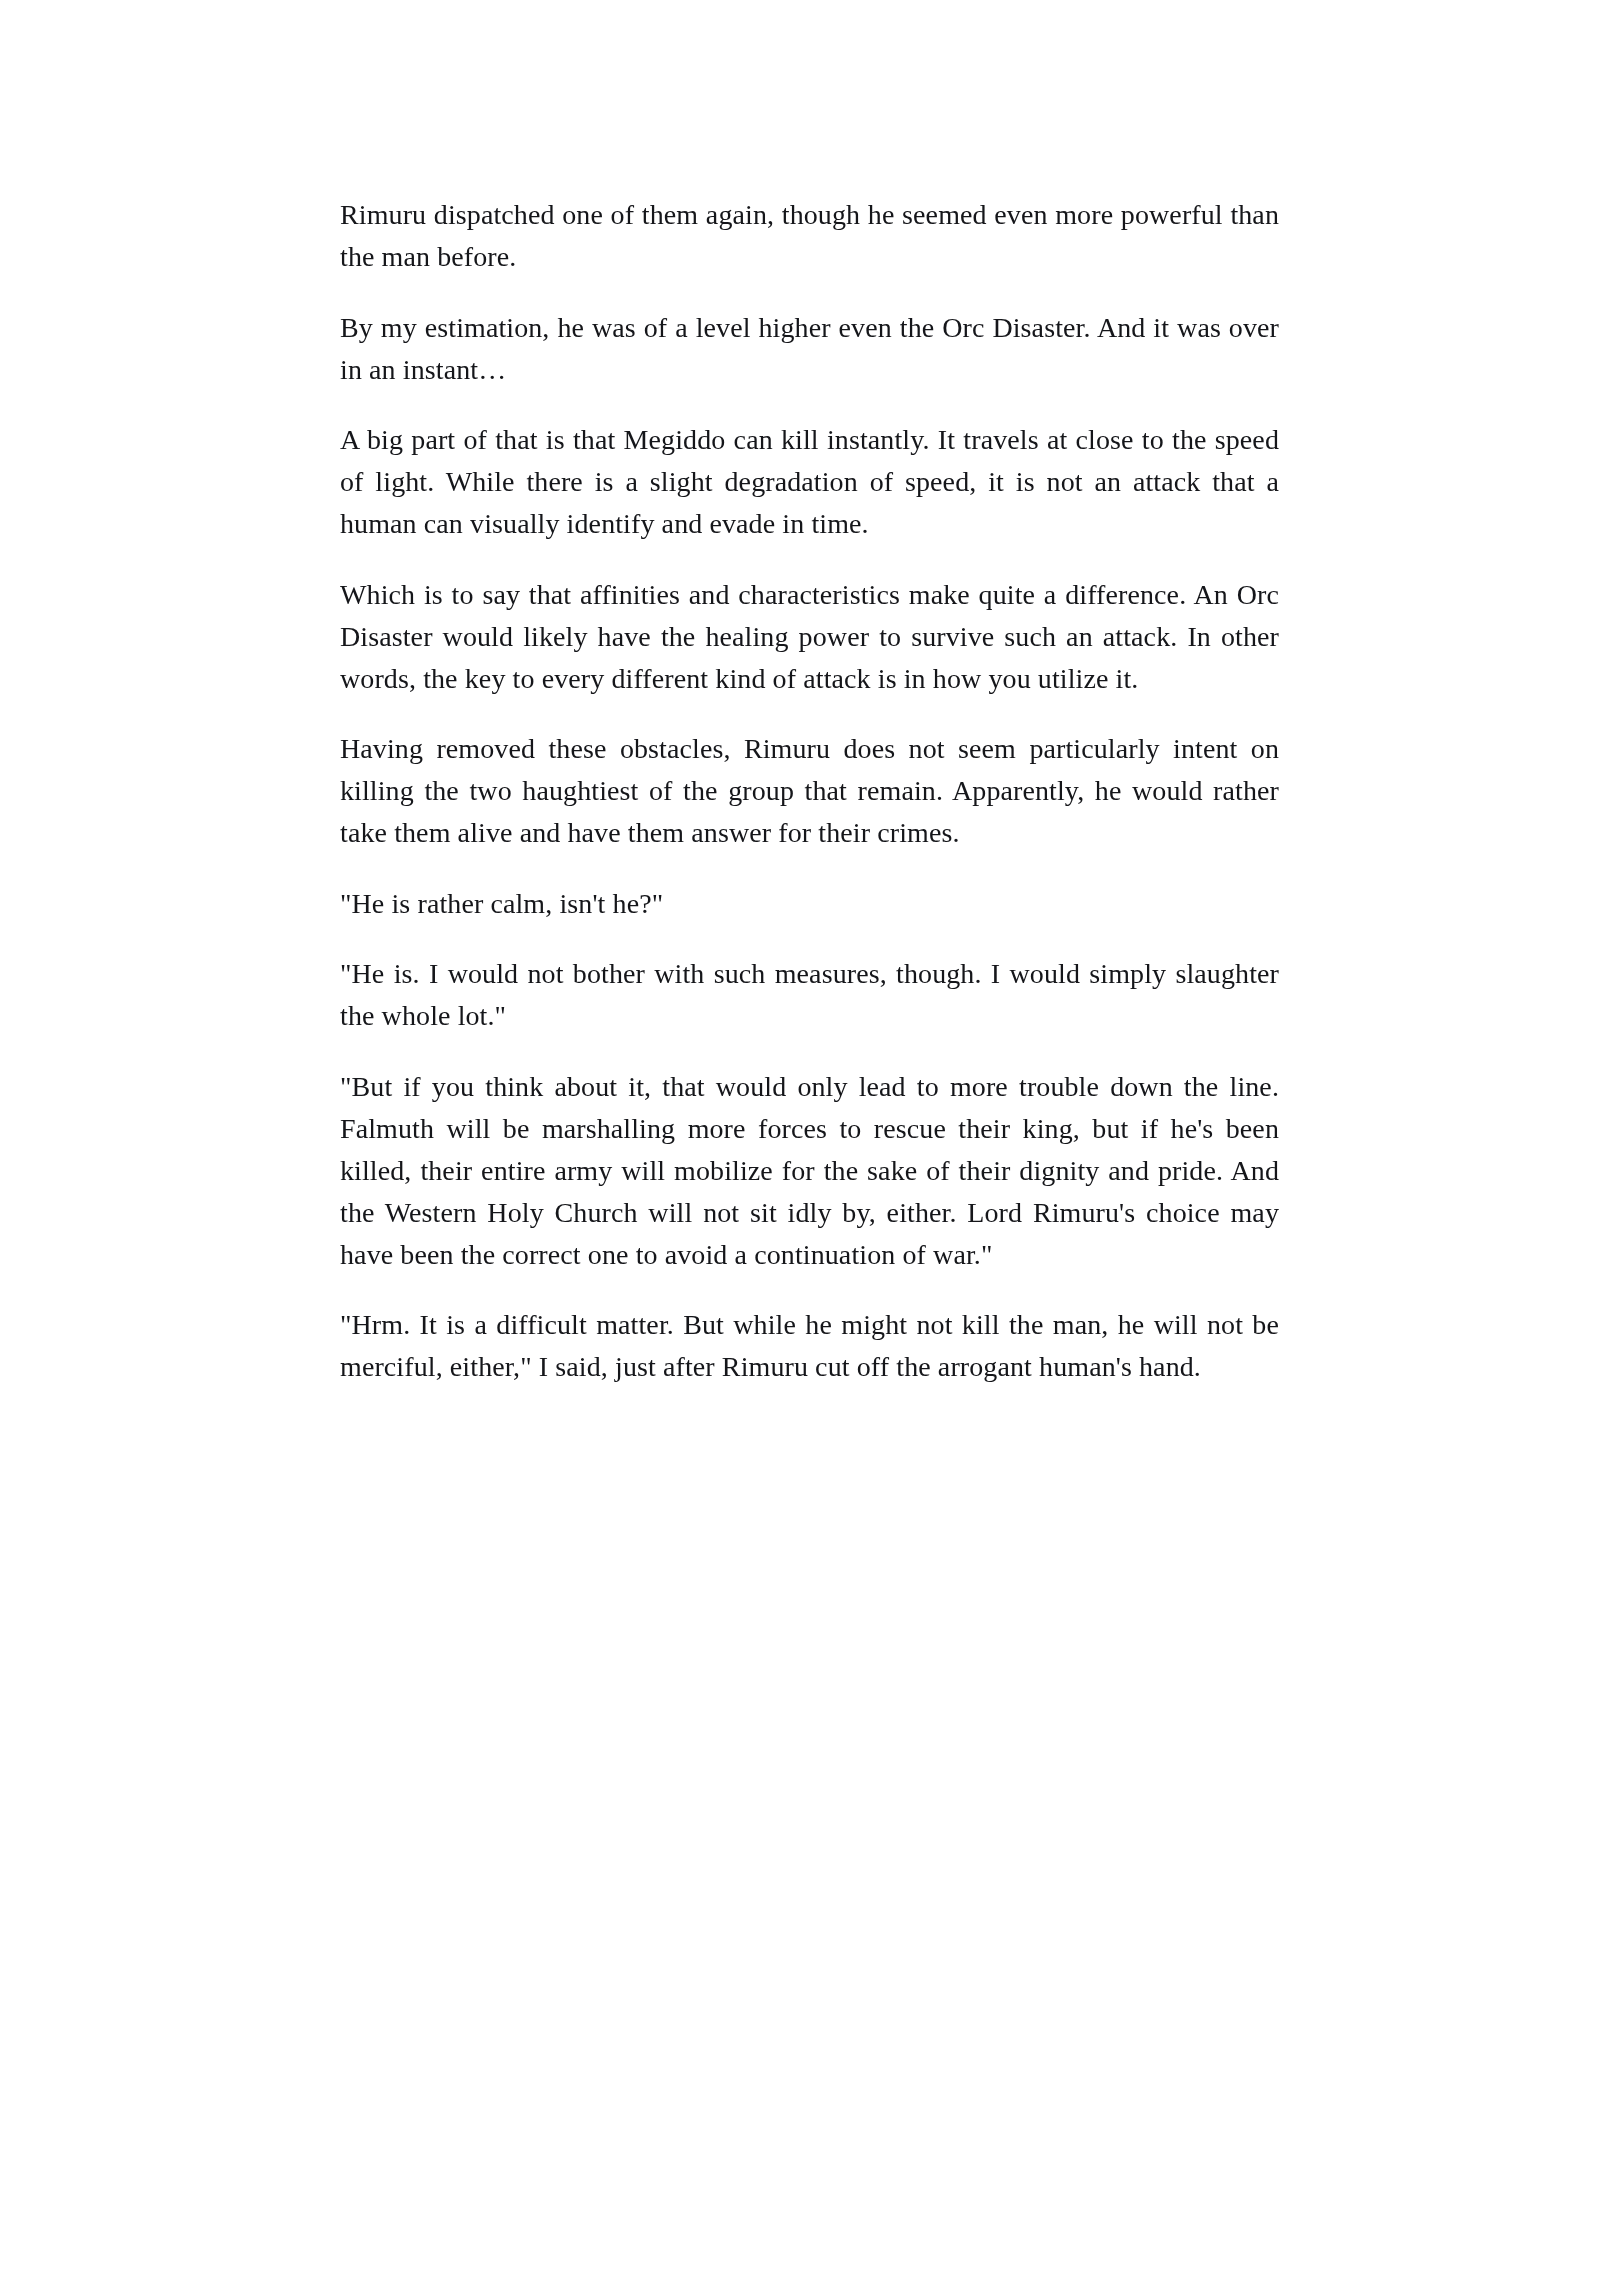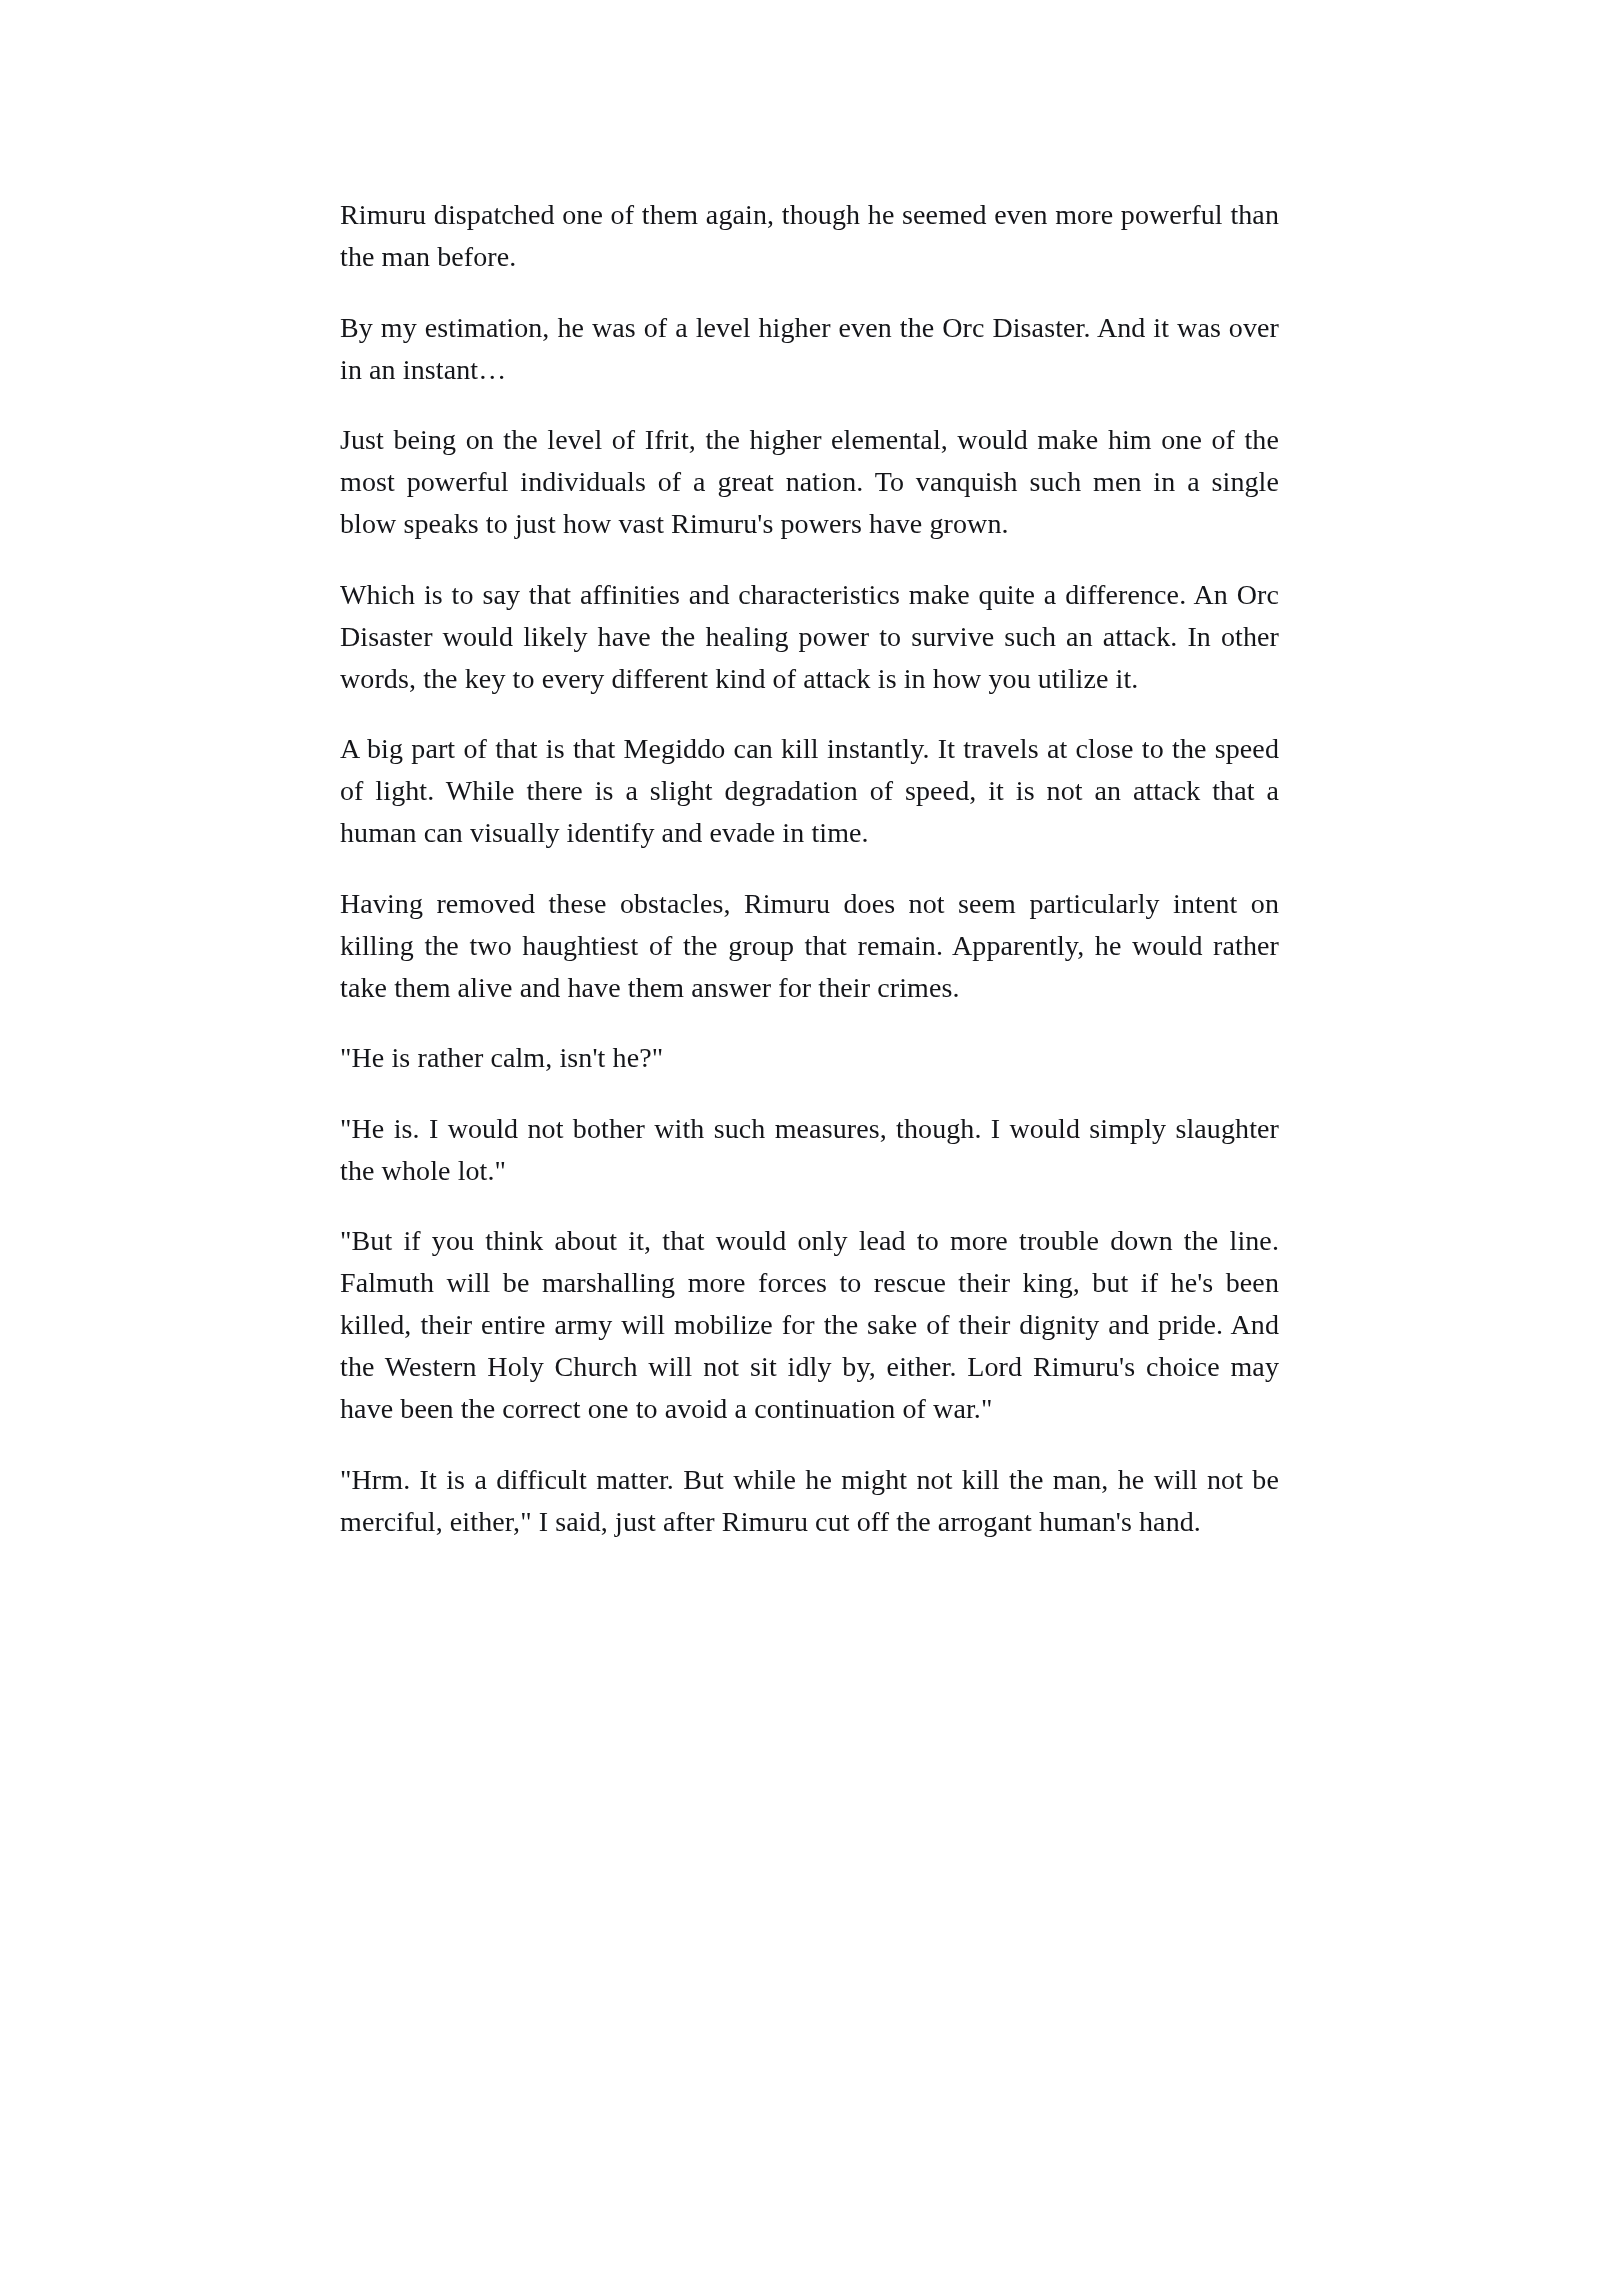--- a/index.html
+++ b/index.html
@@ -49,7 +49,6 @@
   <div class="text-column">
     <p class="para">Rimuru dispatched one of them again, though he seemed even more powerful than the man before.</p>
     <p class="para">By my estimation, he was of a level higher even the Orc Disas­ter. And it was over in an instant…</p>
-    <p class="para">Just being on the level of Ifrit, the higher elemental, would make him one of the most powerful individuals of a great na­tion. To vanquish such men in a single blow speaks to just how vast Rimuru's powers have grown.</p>
     <p class="para">Which is to say that affinities and characteristics make quite a difference. An Orc Disaster would likely have the healing power to survive such an attack. In other words, the key to every different kind of attack is in how you utilize it.</p>
     <p class="para">A big part of that is that Megiddo can kill instantly. It travels at close to the speed of light. While there is a slight degra­dation of speed, it is not an attack that a human can visually identify and evade in time.</p>
     <p class="para">Having removed these obstacles, Rimuru does not seem par­ticularly intent on killing the two haughtiest of the group that remain. Apparently, he would rather take them alive and have them answer for their crimes.</p>

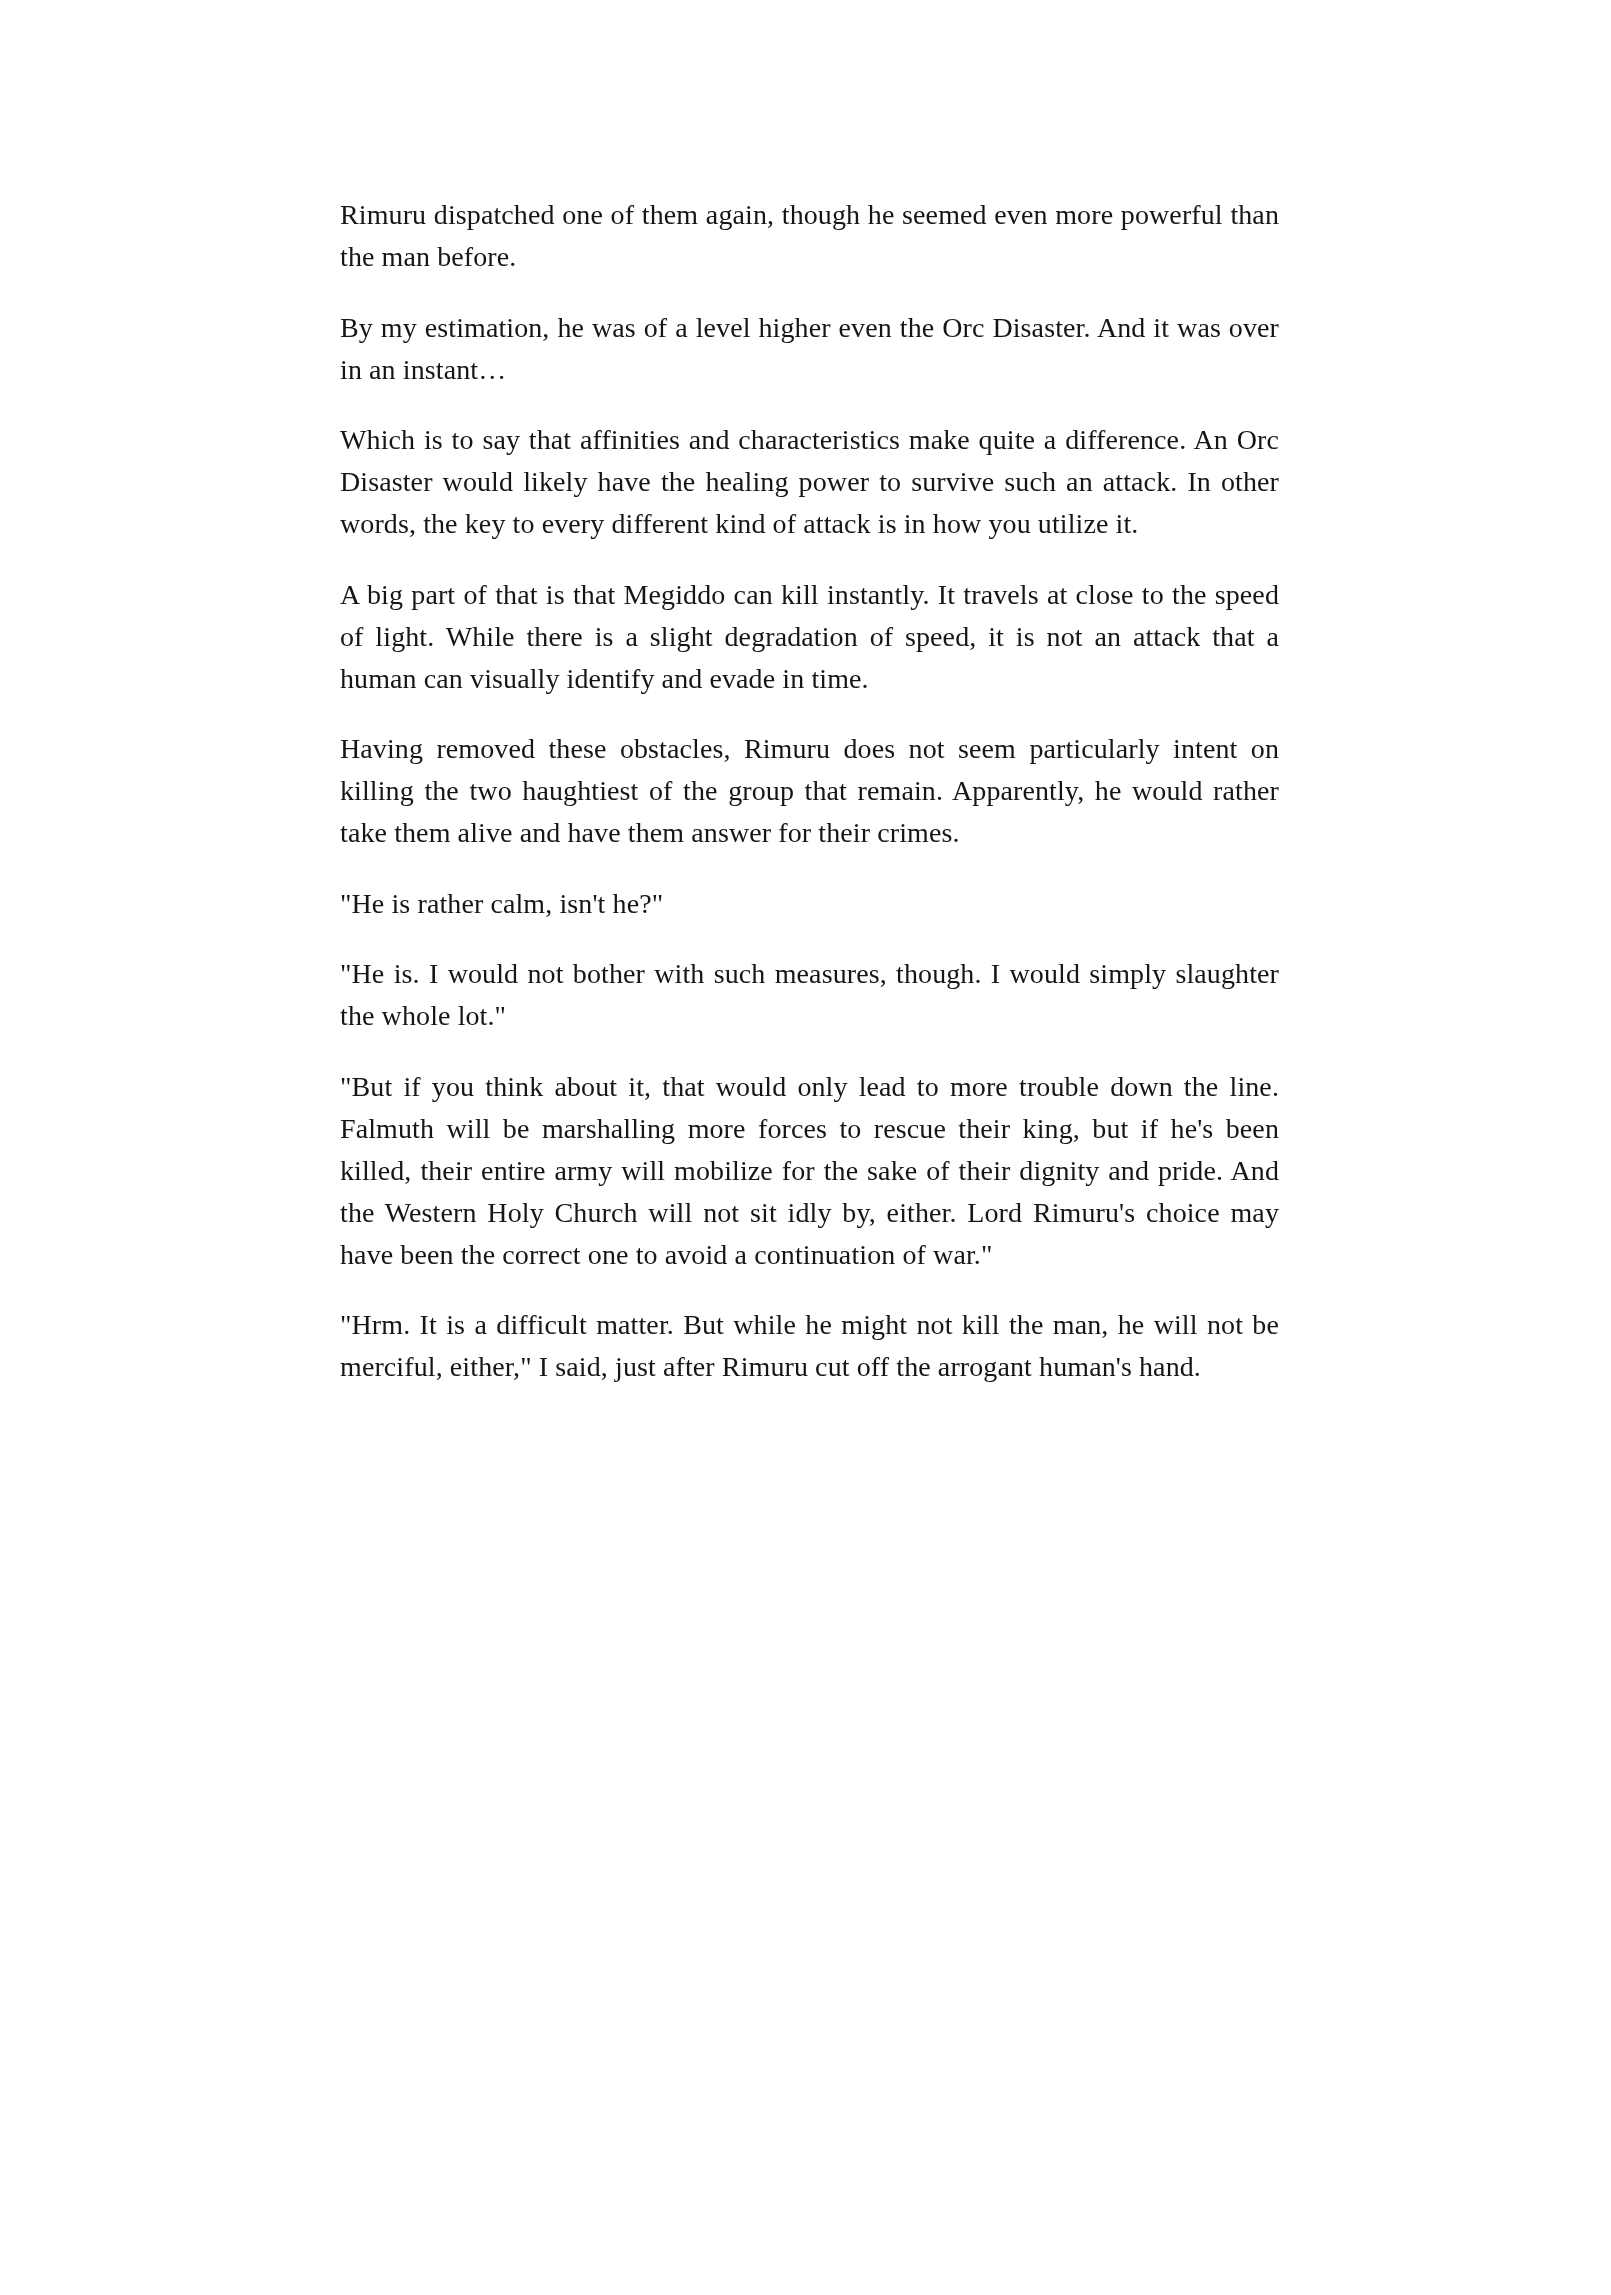--- a/index.html
+++ b/index.html
@@ -49,8 +49,8 @@
   <div class="text-column">
     <p class="para">Rimuru dispatched one of them again, though he seemed even more powerful than the man before.</p>
     <p class="para">By my estimation, he was of a level higher even the Orc Disas­ter. And it was over in an instant…</p>
+    <p class="para">A big part of that is that Megiddo can kill instantly. It travels at close to the speed of light. While there is a slight degra­dation of speed, it is not an attack that a human can visually identify and evade in time.</p>
     <p class="para">Which is to say that affinities and characteristics make quite a difference. An Orc Disaster would likely have the healing power to survive such an attack. In other words, the key to every different kind of attack is in how you utilize it.</p>
-    <p class="para">A big part of that is that Megiddo can kill instantly. It travels at close to the speed of light. While there is a slight degra­dation of speed, it is not an attack that a human can visually identify and evade in time.</p>
     <p class="para">Having removed these obstacles, Rimuru does not seem par­ticularly intent on killing the two haughtiest of the group that remain. Apparently, he would rather take them alive and have them answer for their crimes.</p>
     <p class="para">"He is rather calm, isn't he?"</p>
     <p class="para">"He is. I would not bother with such measures, though. I would simply slaughter the whole lot."</p>

